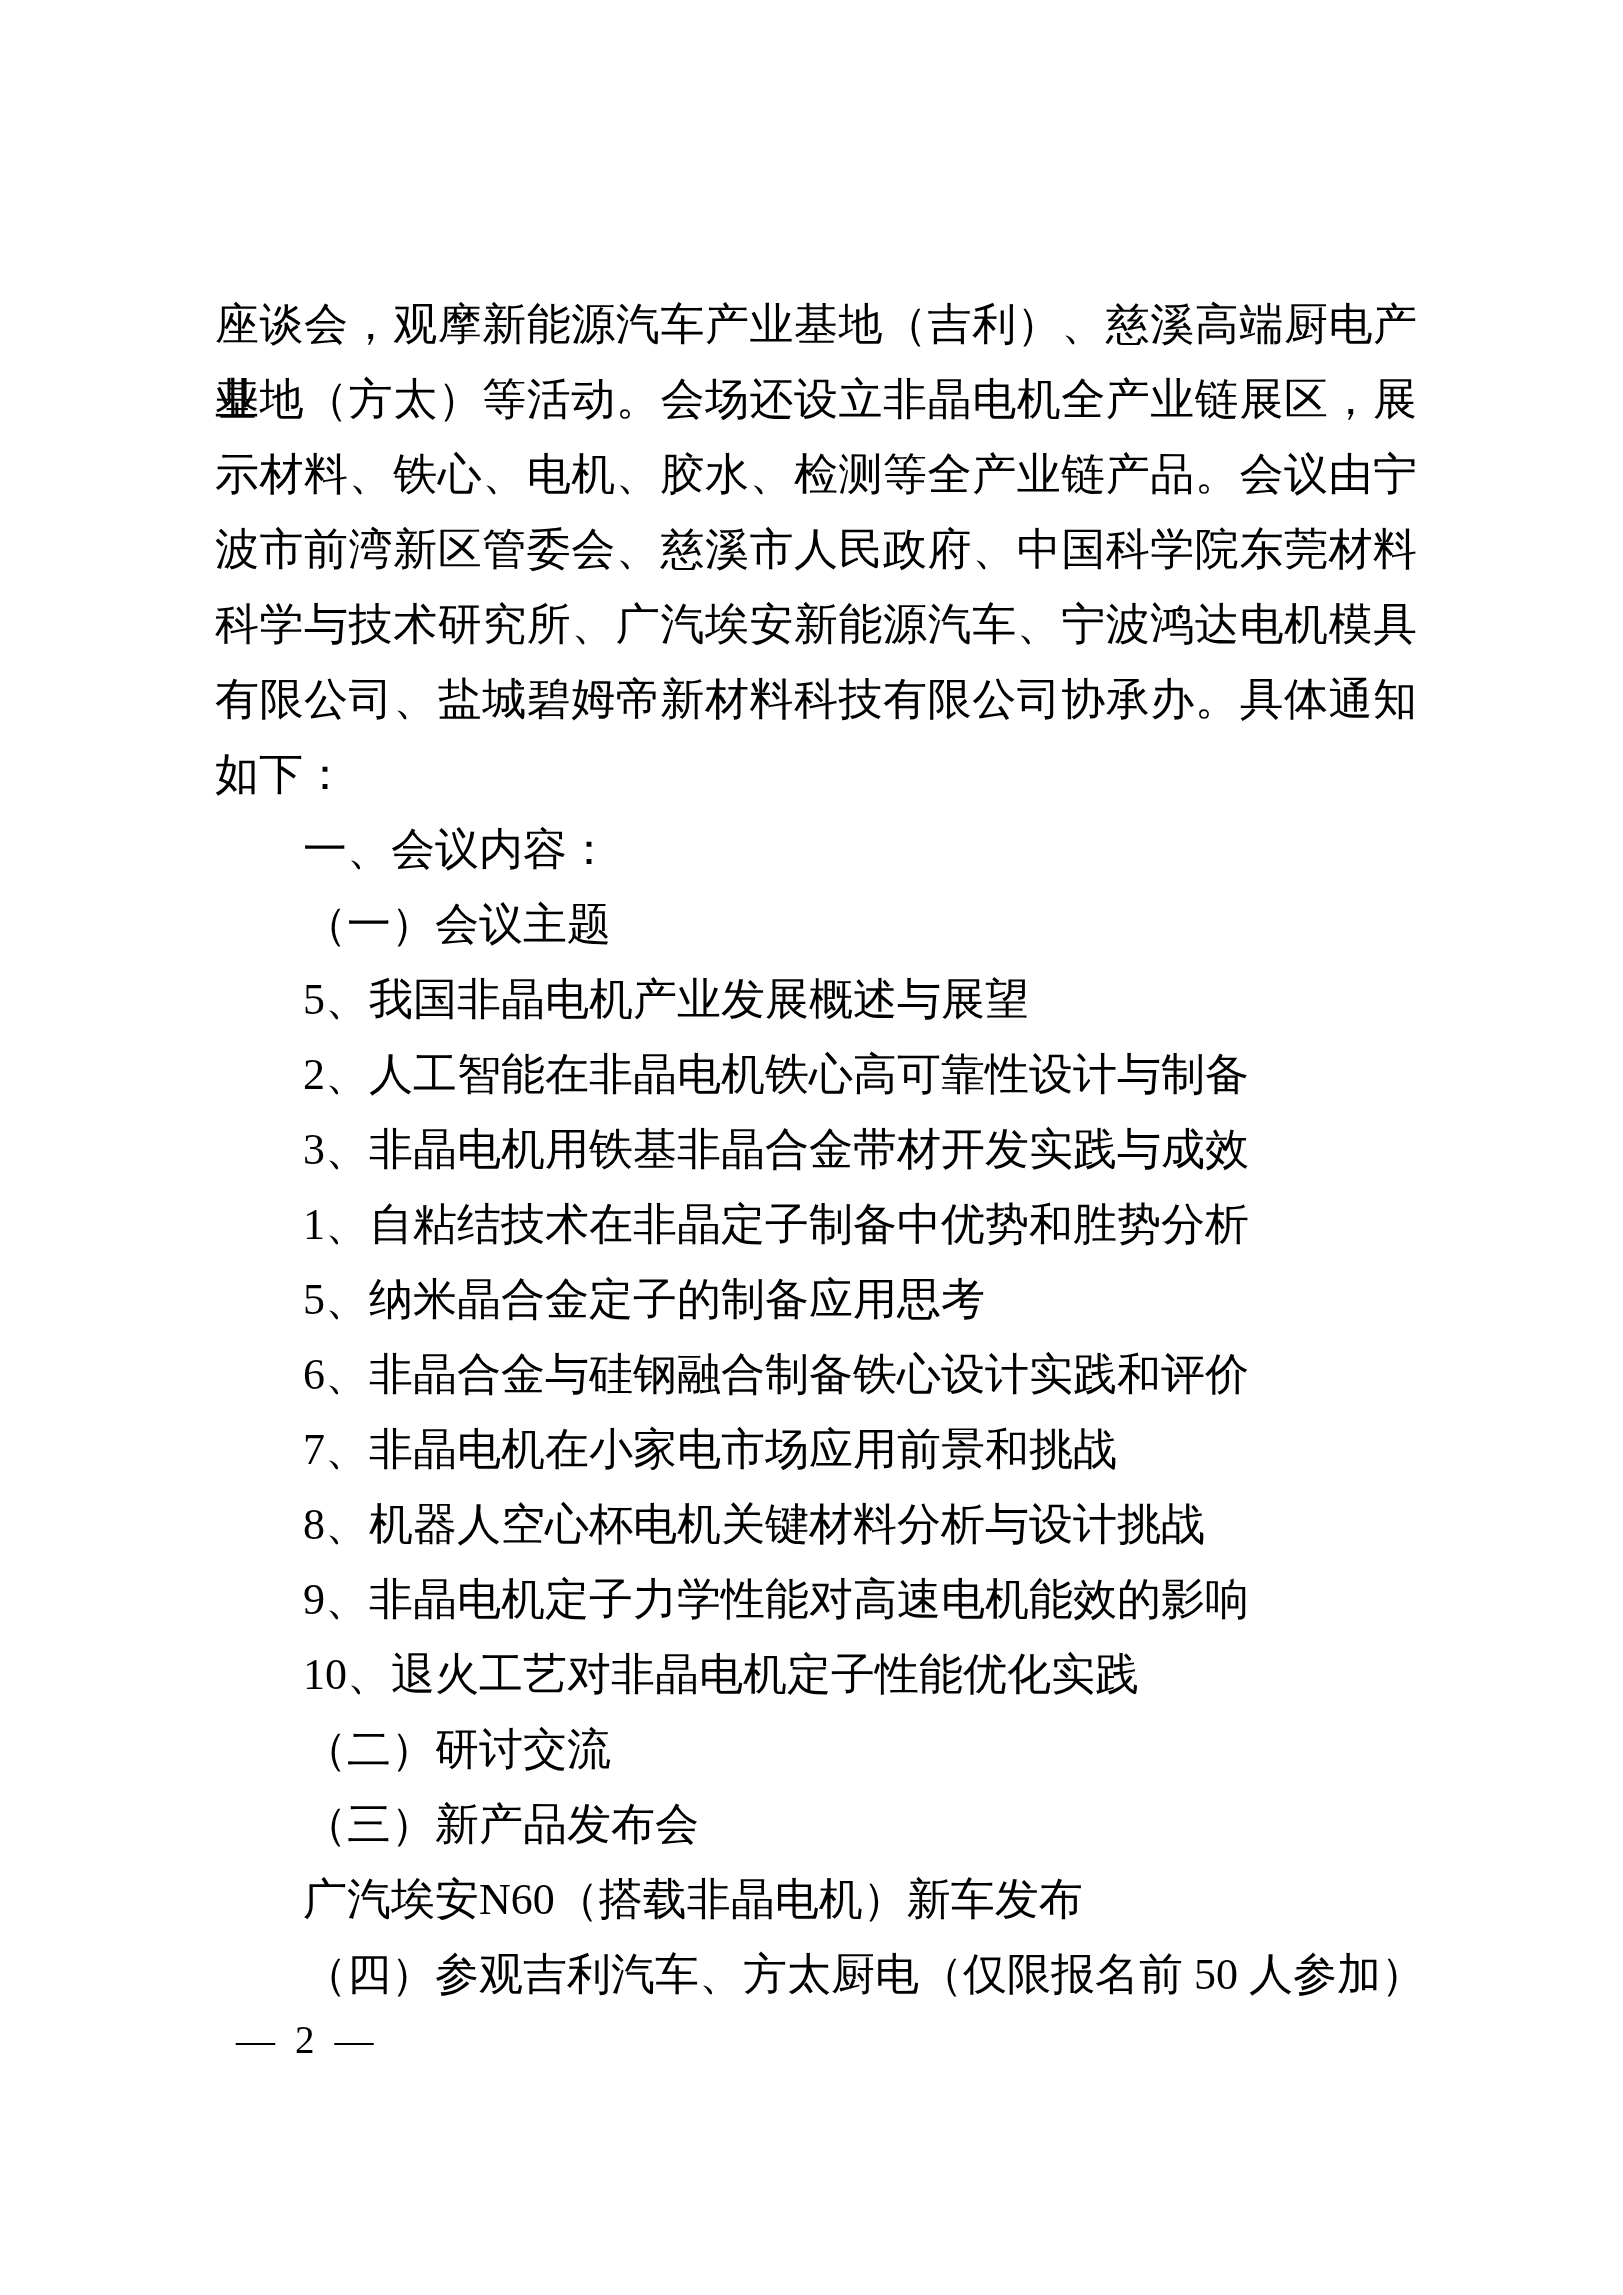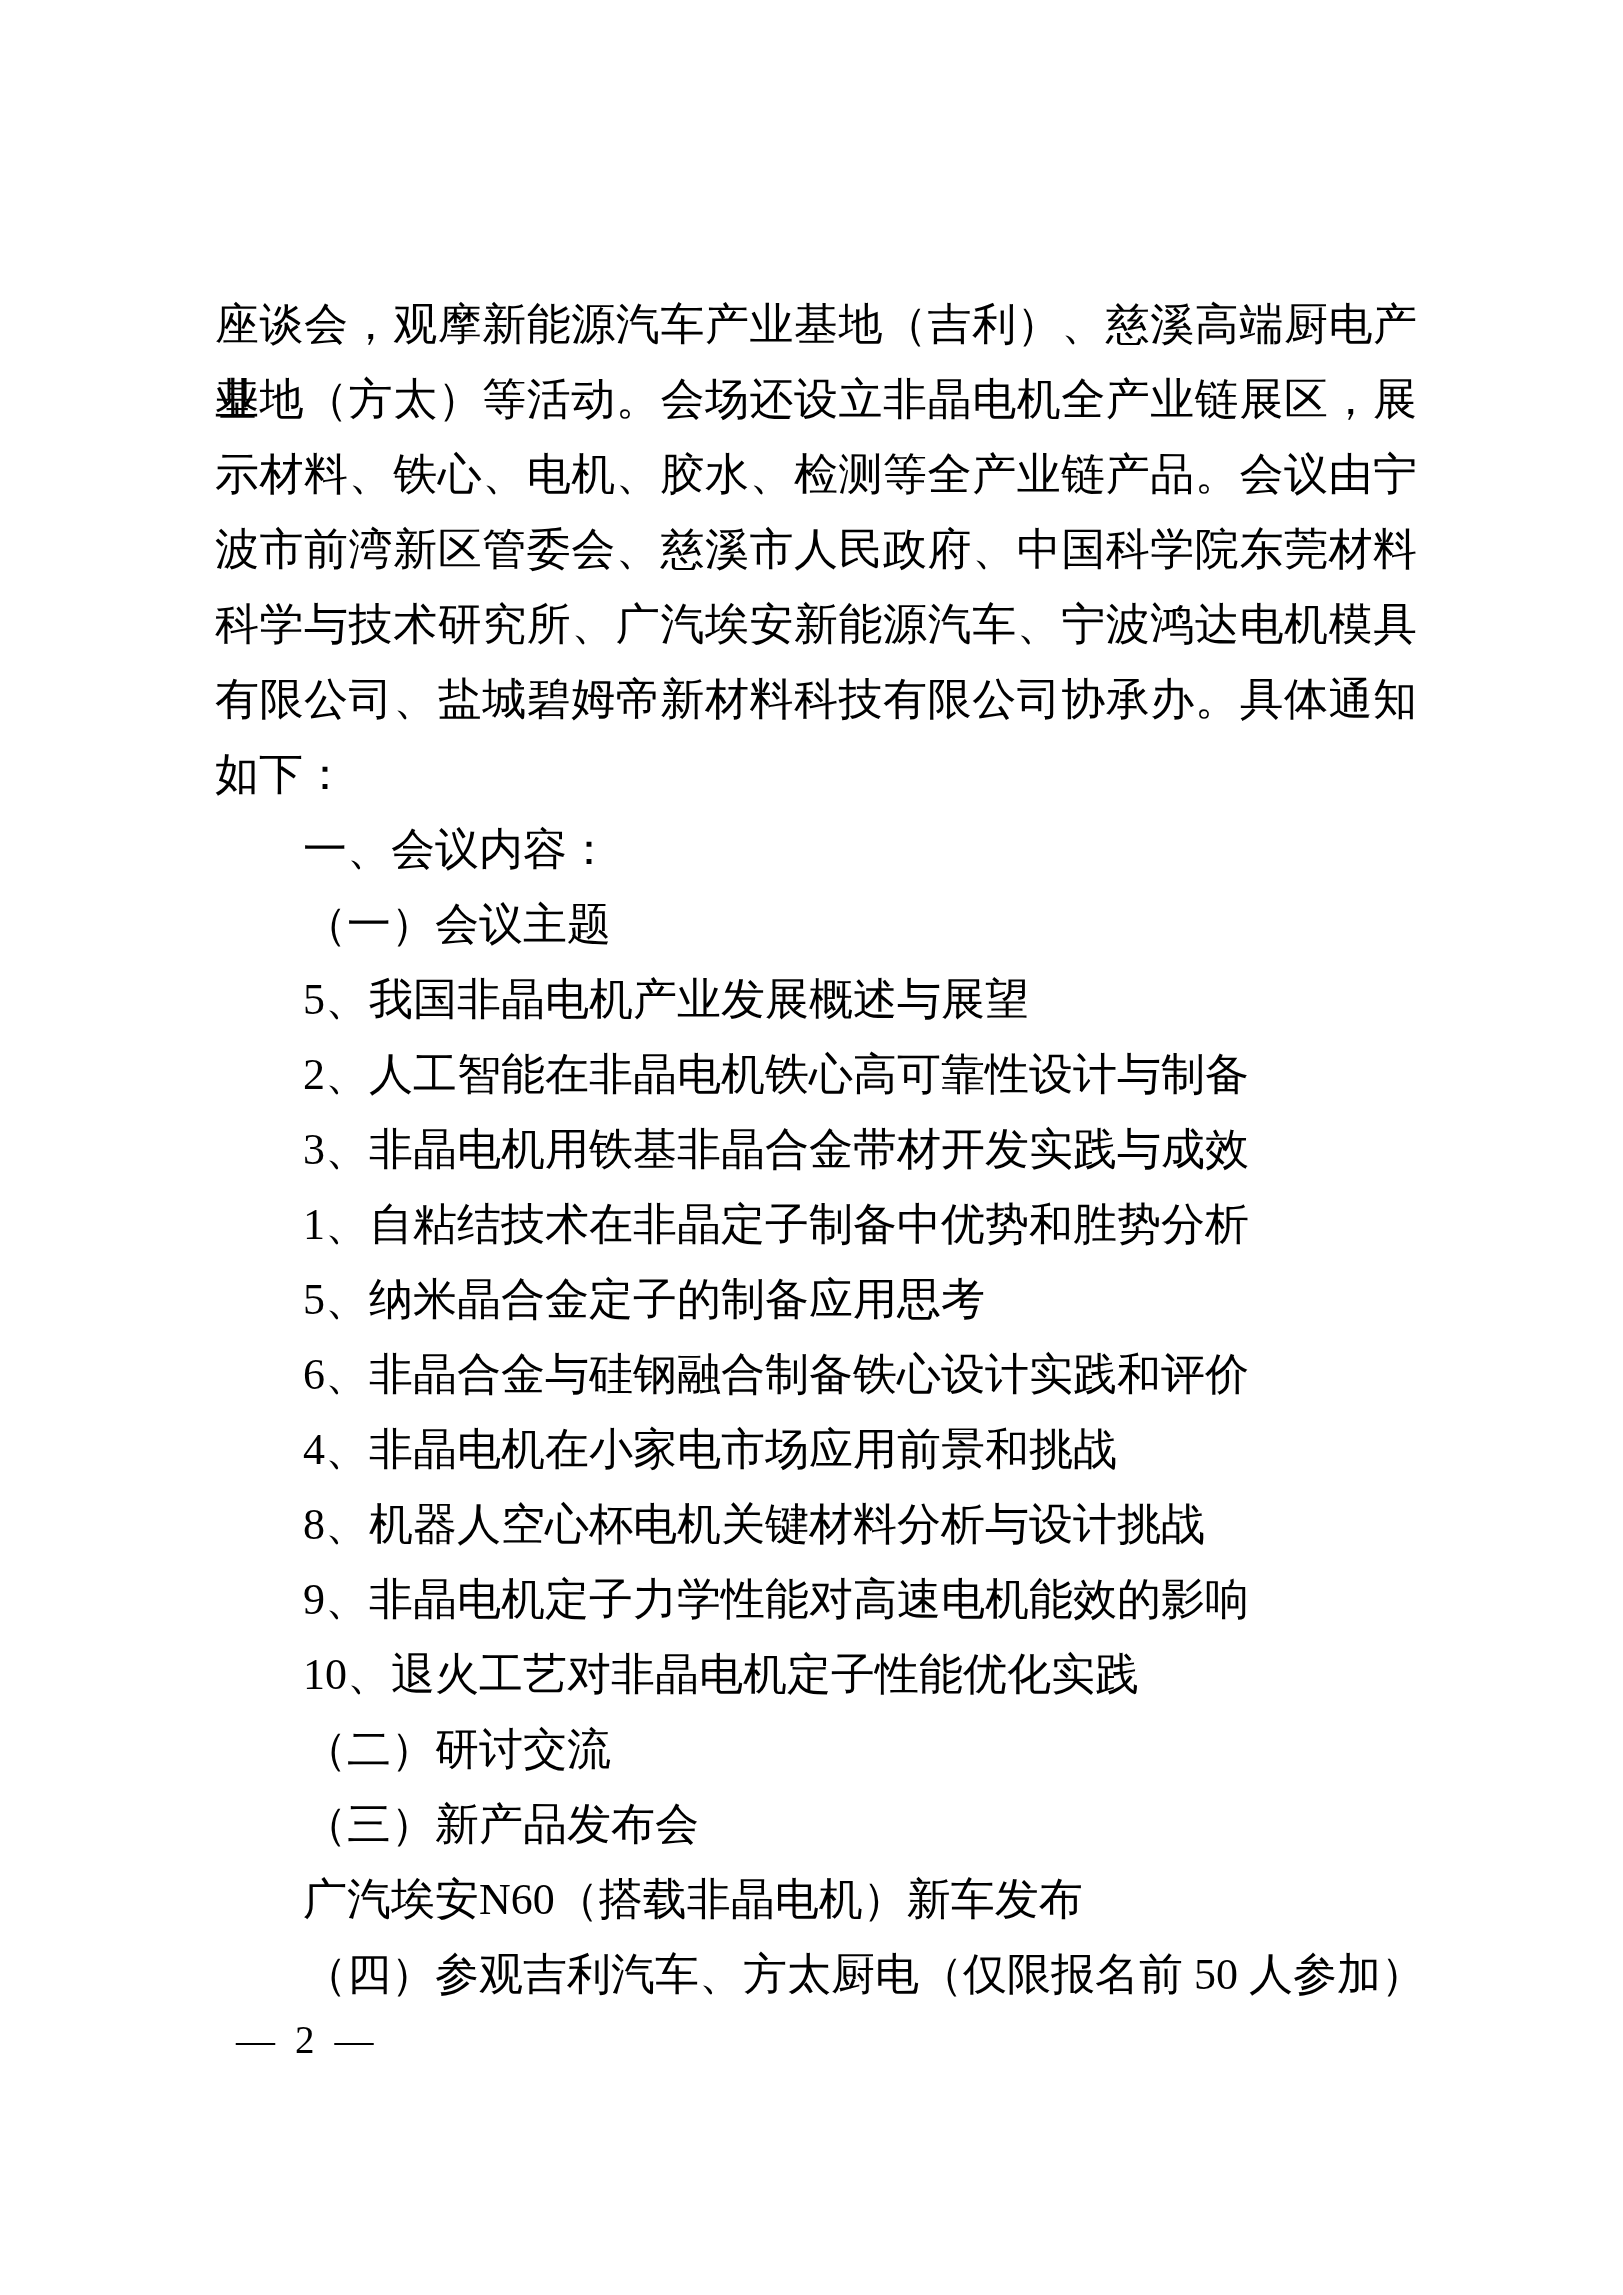--- a/index.html
+++ b/index.html
@@ -62,7 +62,7 @@
         <div class="text-line ind2">1、自粘结技术在非晶定子制备中优势和胜势分析</div>
         <div class="text-line ind2">5、纳米晶合金定子的制备应用思考</div>
         <div class="text-line ind2">6、非晶合金与硅钢融合制备铁心设计实践和评价</div>
-        <div class="text-line ind2">4、非晶电机在小家电市场应用前景和挑战</div>
+        <div class="text-line ind2">7、非晶电机在小家电市场应用前景和挑战</div>
         <div class="text-line ind2">8、机器人空心杯电机关键材料分析与设计挑战</div>
         <div class="text-line ind2">9、非晶电机定子力学性能对高速电机能效的影响</div>
         <div class="text-line ind2">10、退火工艺对非晶电机定子性能优化实践</div>

